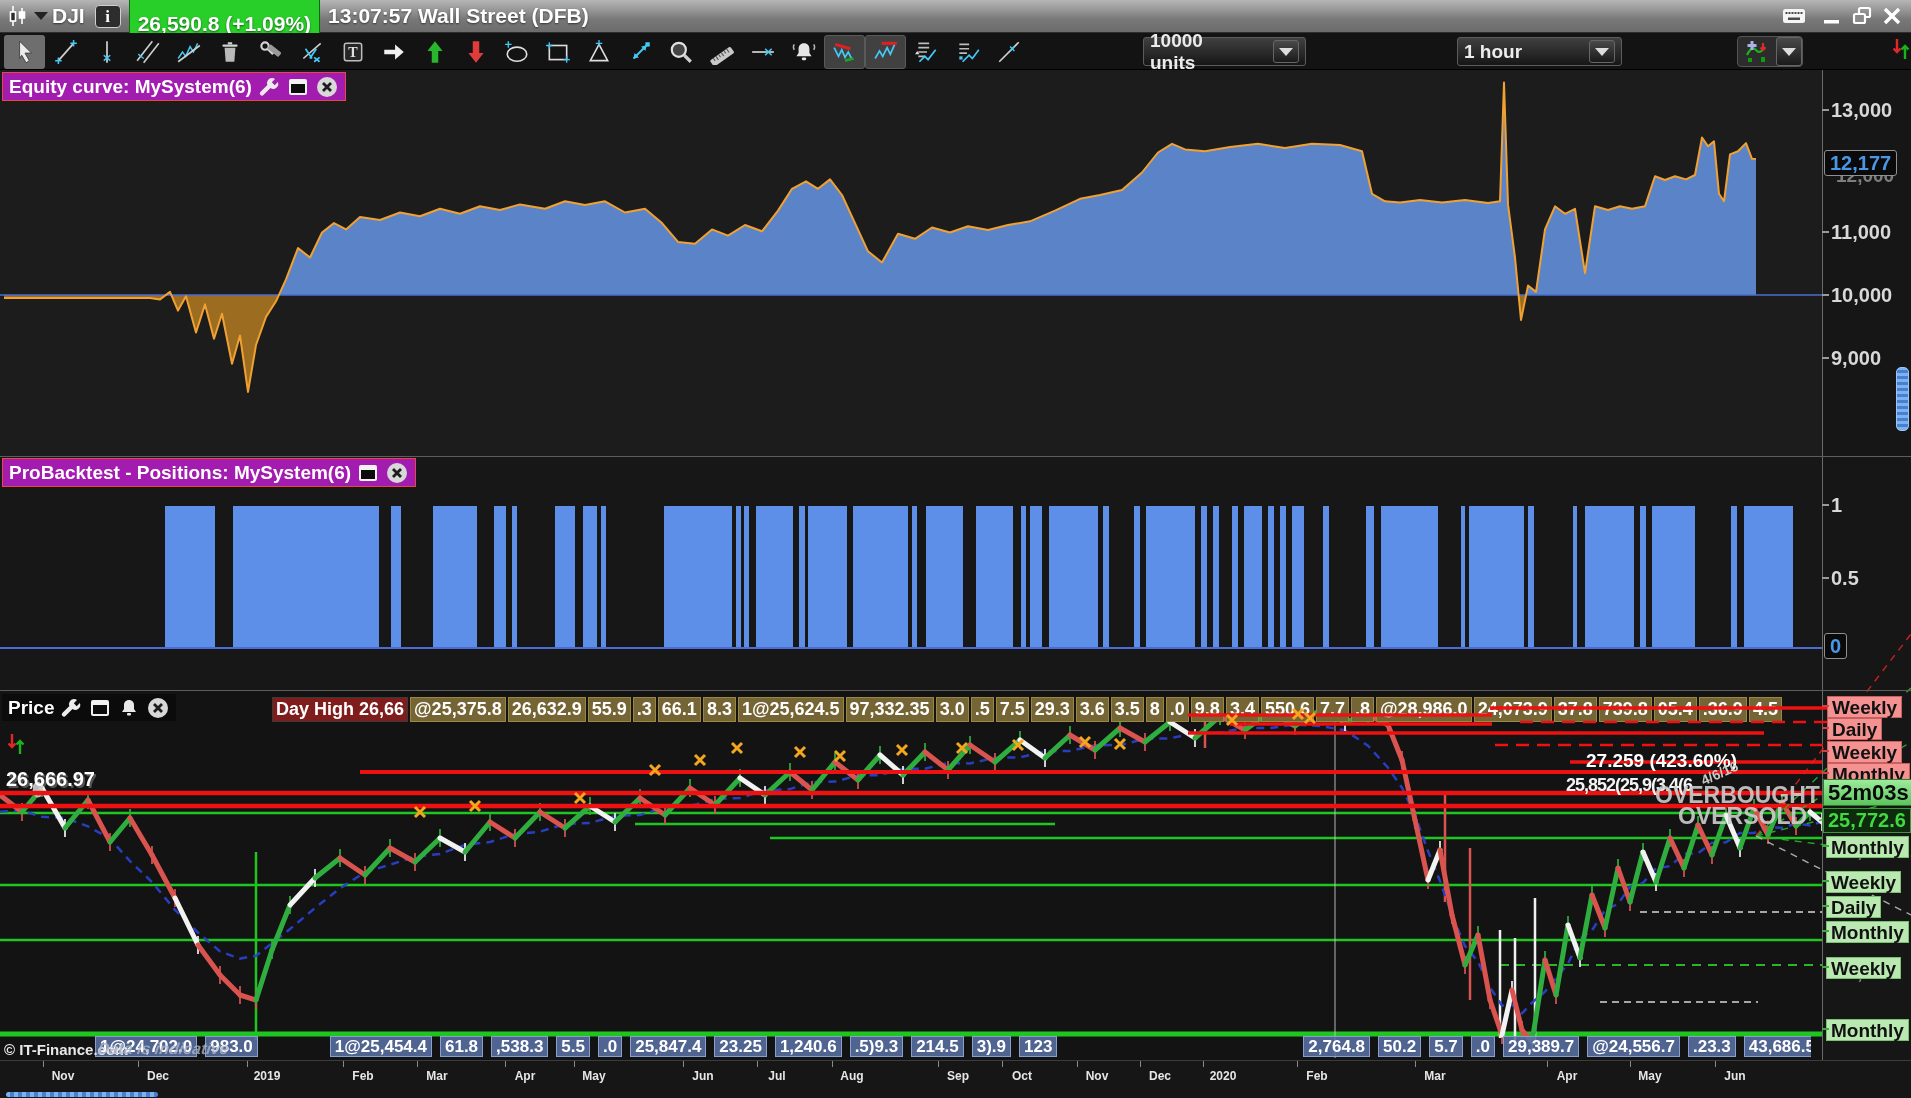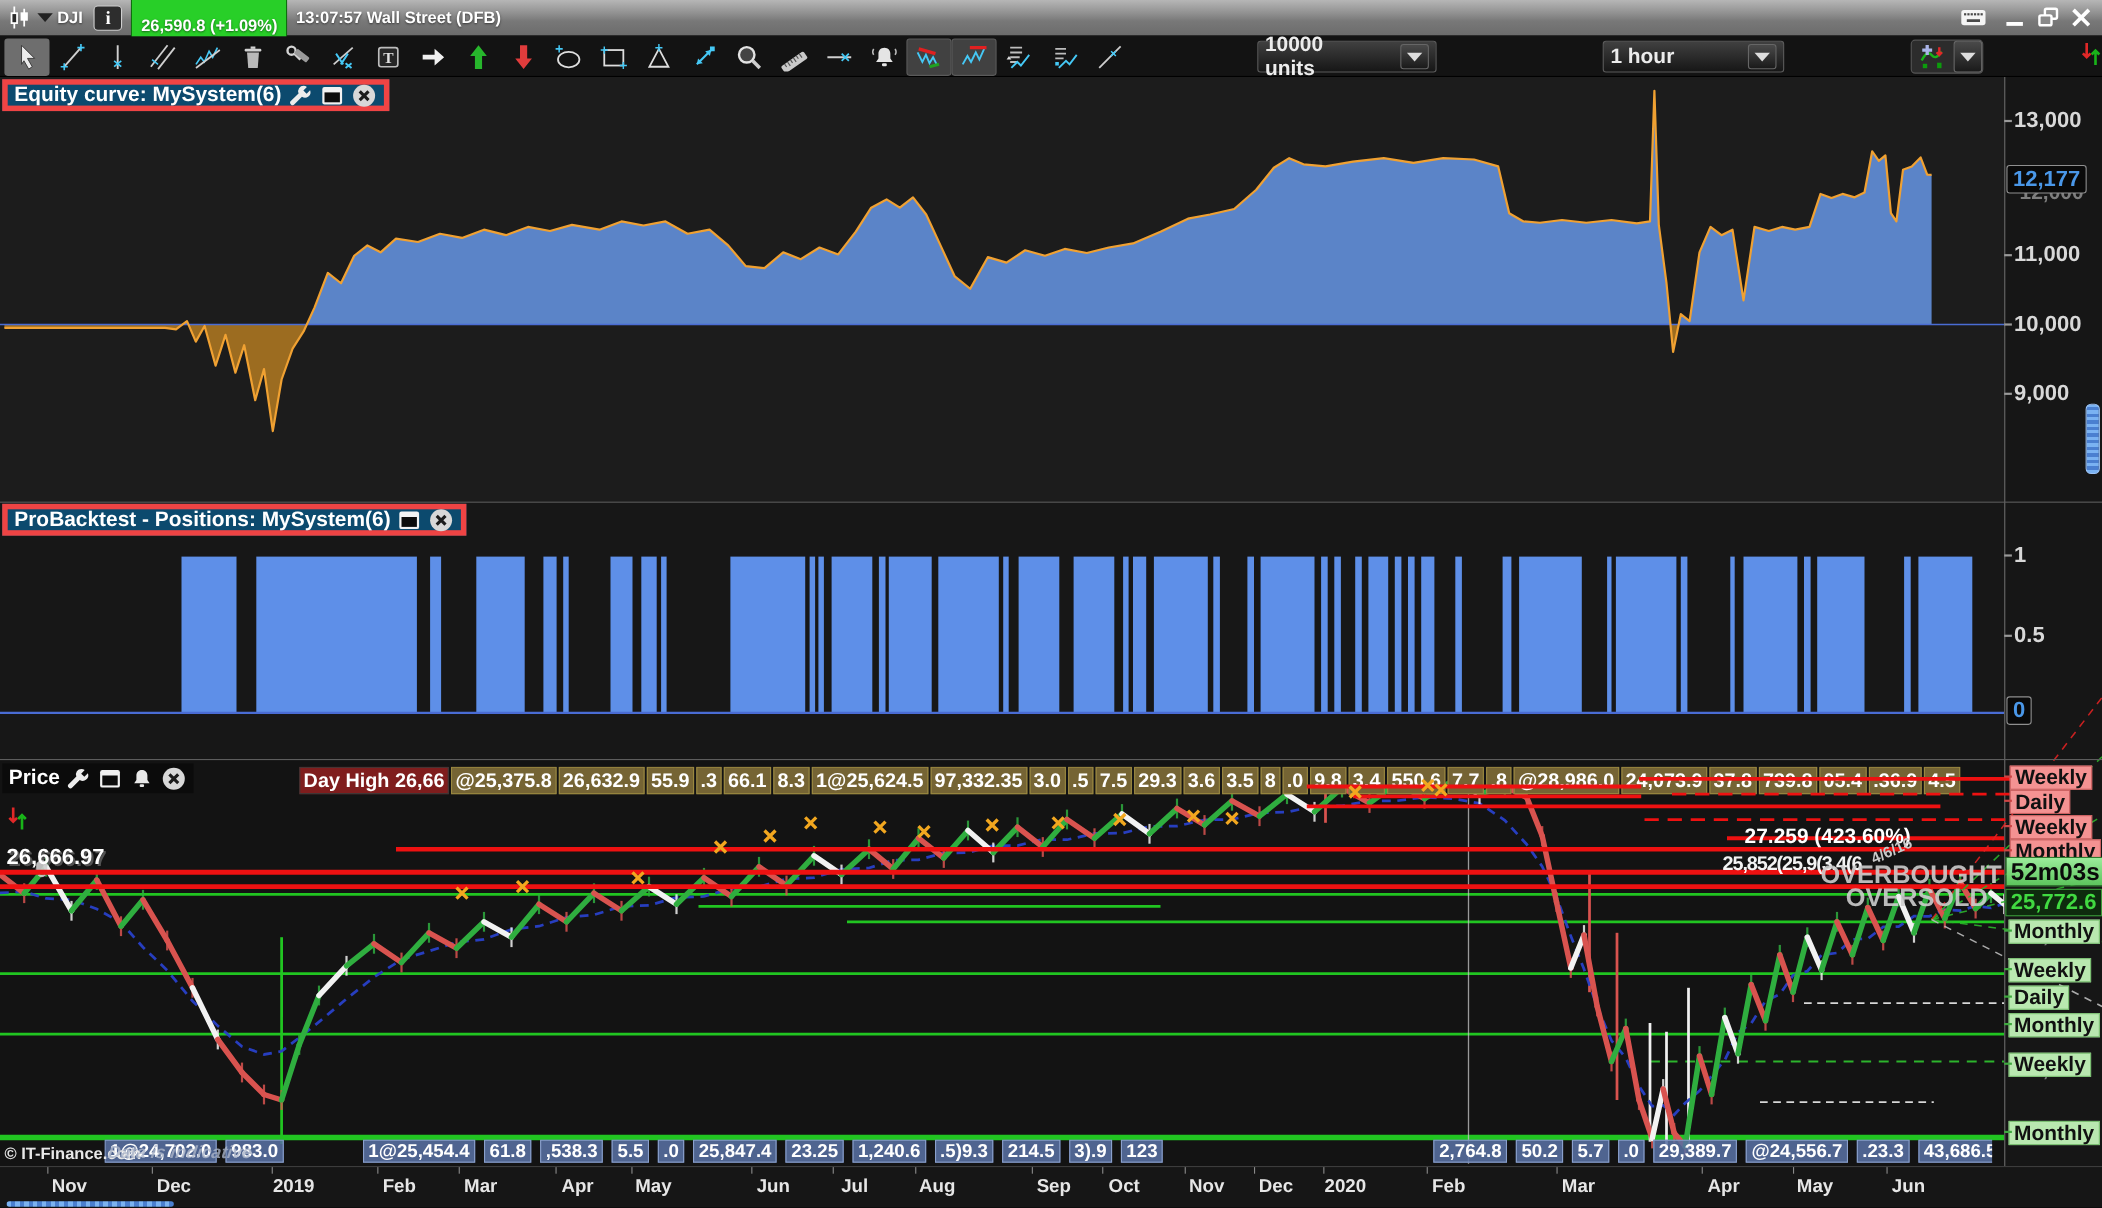--- a/index.html
+++ b/index.html
@@ -10,7 +10,7 @@
   .titlebar{position:absolute;left:0;top:0;width:1911px;height:33px;z-index:9;
     background:linear-gradient(#b6b6b6,#8e8e8e 40%,#787878 60%,#6c6c6c);
     display:flex;align-items:center;border-bottom:1px solid #2e2e2e;}
-  .tb-txt{color:#fff;font-weight:bold;font-size:15px;text-shadow:0 1px 2px rgba(0,0,0,.55);white-space:nowrap;}
+  .tb-txt{color:#fff;font-weight:bold;font-size:21px;text-shadow:0 1px 2px rgba(0,0,0,.55);white-space:nowrap;}
   .badge{background:#28cf28;border:1px solid #0e6e0e;border-radius:2px;padding:16px 8px;height:42px;line-height:24px;margin:0 8px;}
   .info-ic{width:26px;height:23px;background:#2d2d2d;border:1px solid #cfcfcf;border-radius:4px;color:#fff;
     font-family:"Liberation Serif",serif;font-weight:bold;font-size:17px;text-align:center;line-height:21px;margin-left:10px;}

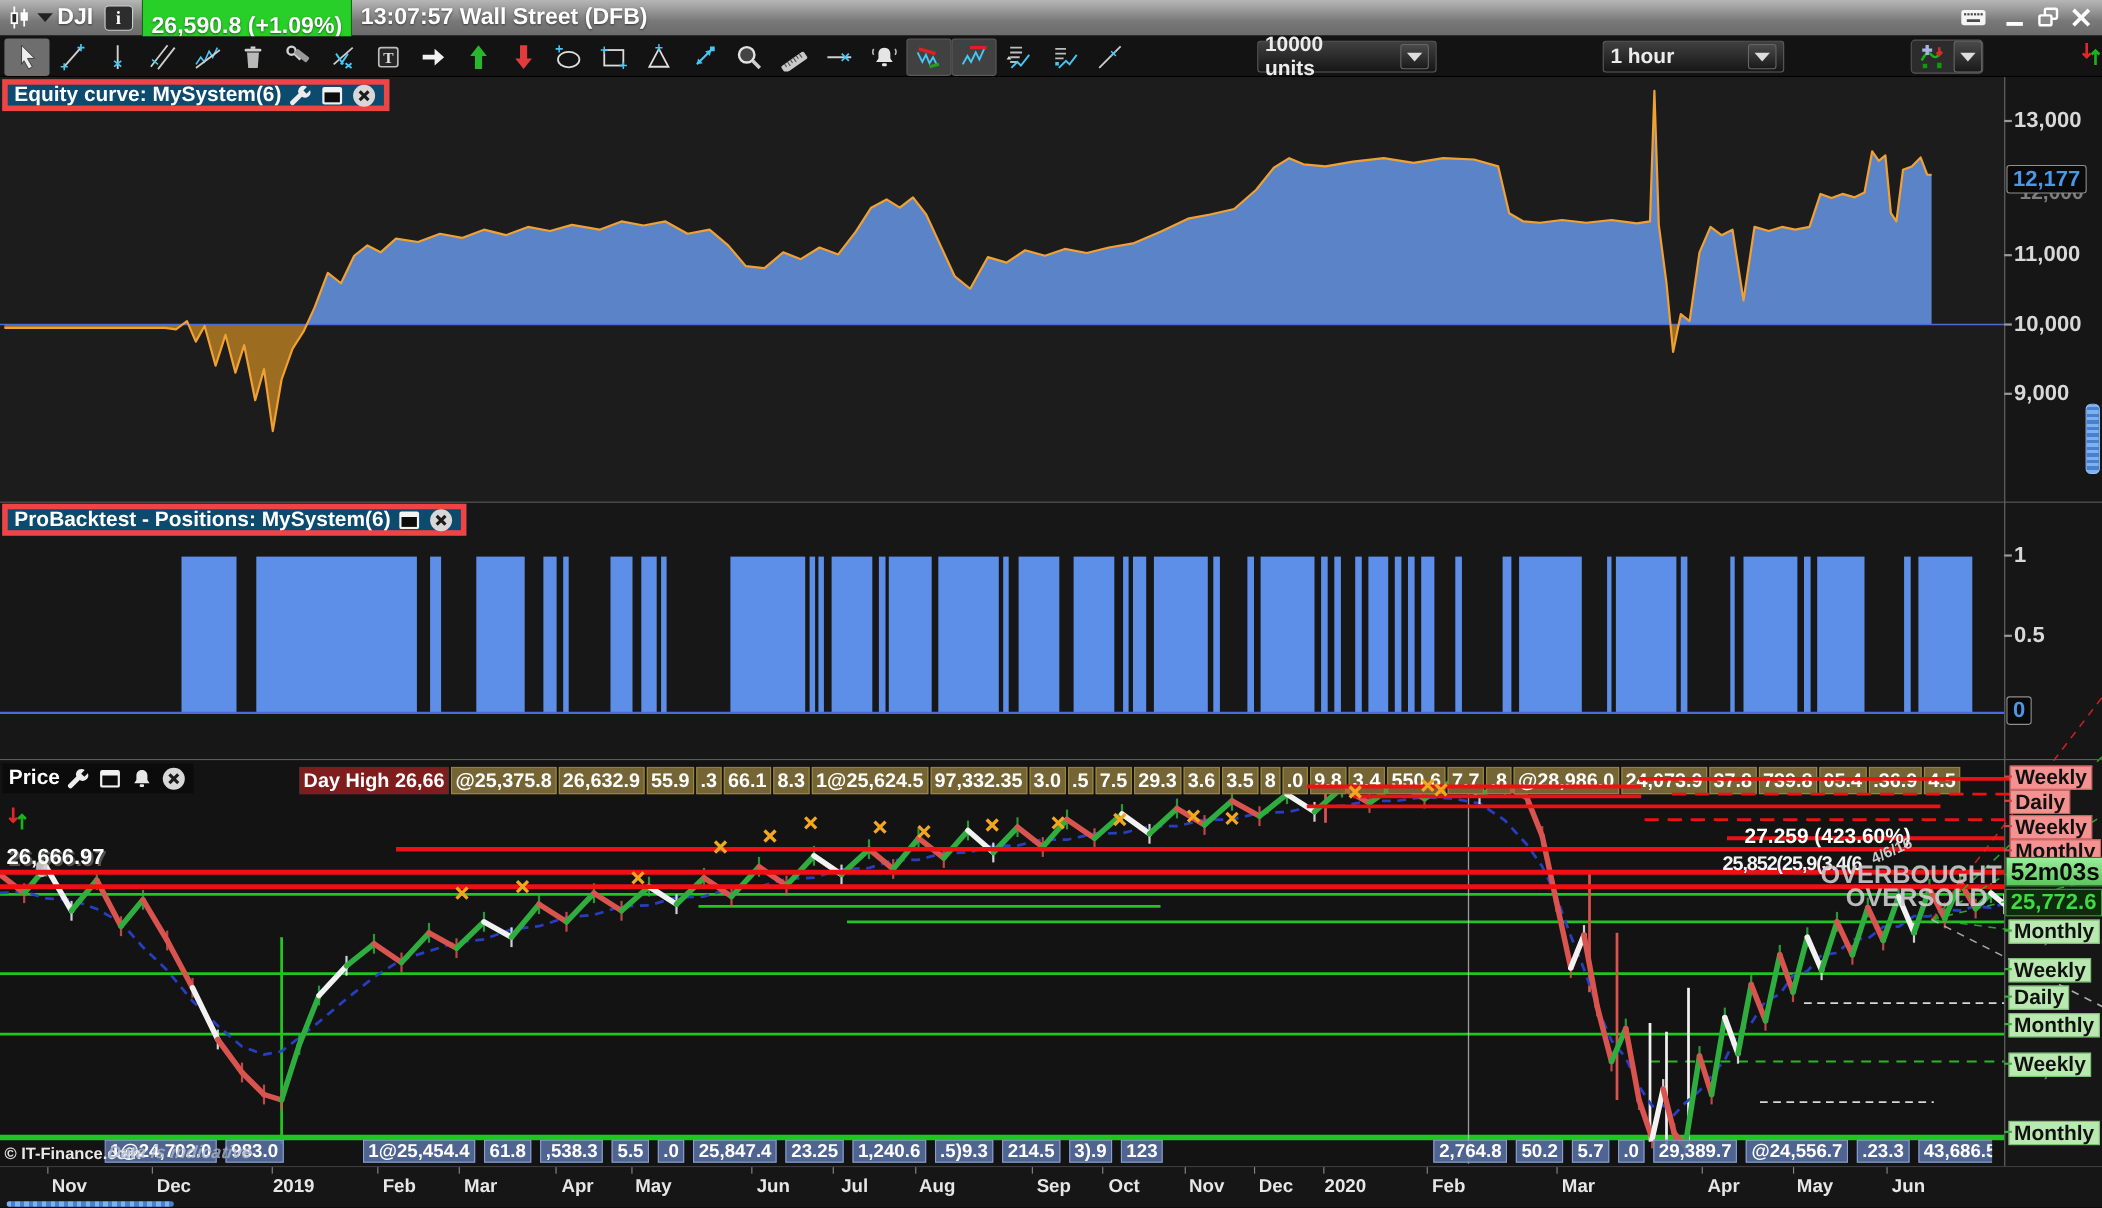--- a/index.html
+++ b/index.html
@@ -34,7 +34,7 @@
   .hsep{position:absolute;left:0;width:1911px;height:1px;background:#5d5d5d;z-index:4;}
   svg.layer{position:absolute;left:0;top:0;z-index:1;pointer-events:none;}
   svg#over{z-index:3;}
-  .panel-title{position:absolute;background:#0c4a6e;border:5px solid #ef4444;color:#fff;font-weight:bold;font-size:19px;
+  .panel-title{position:absolute;background:#a21caf;border:1px solid #ef4444;color:#fff;font-weight:bold;font-size:19px;
     display:flex;align-items:center;gap:5px;padding:0 6px;height:29px;z-index:5;white-space:nowrap;}
   .pt-ic{display:flex;align-items:center;justify-content:center;width:24px;height:24px;}
   .axis-label{position:absolute;left:1831px;color:#d8d8d8;font-weight:bold;font-size:20px;transform:translateY(-50%);z-index:4;white-space:nowrap;}

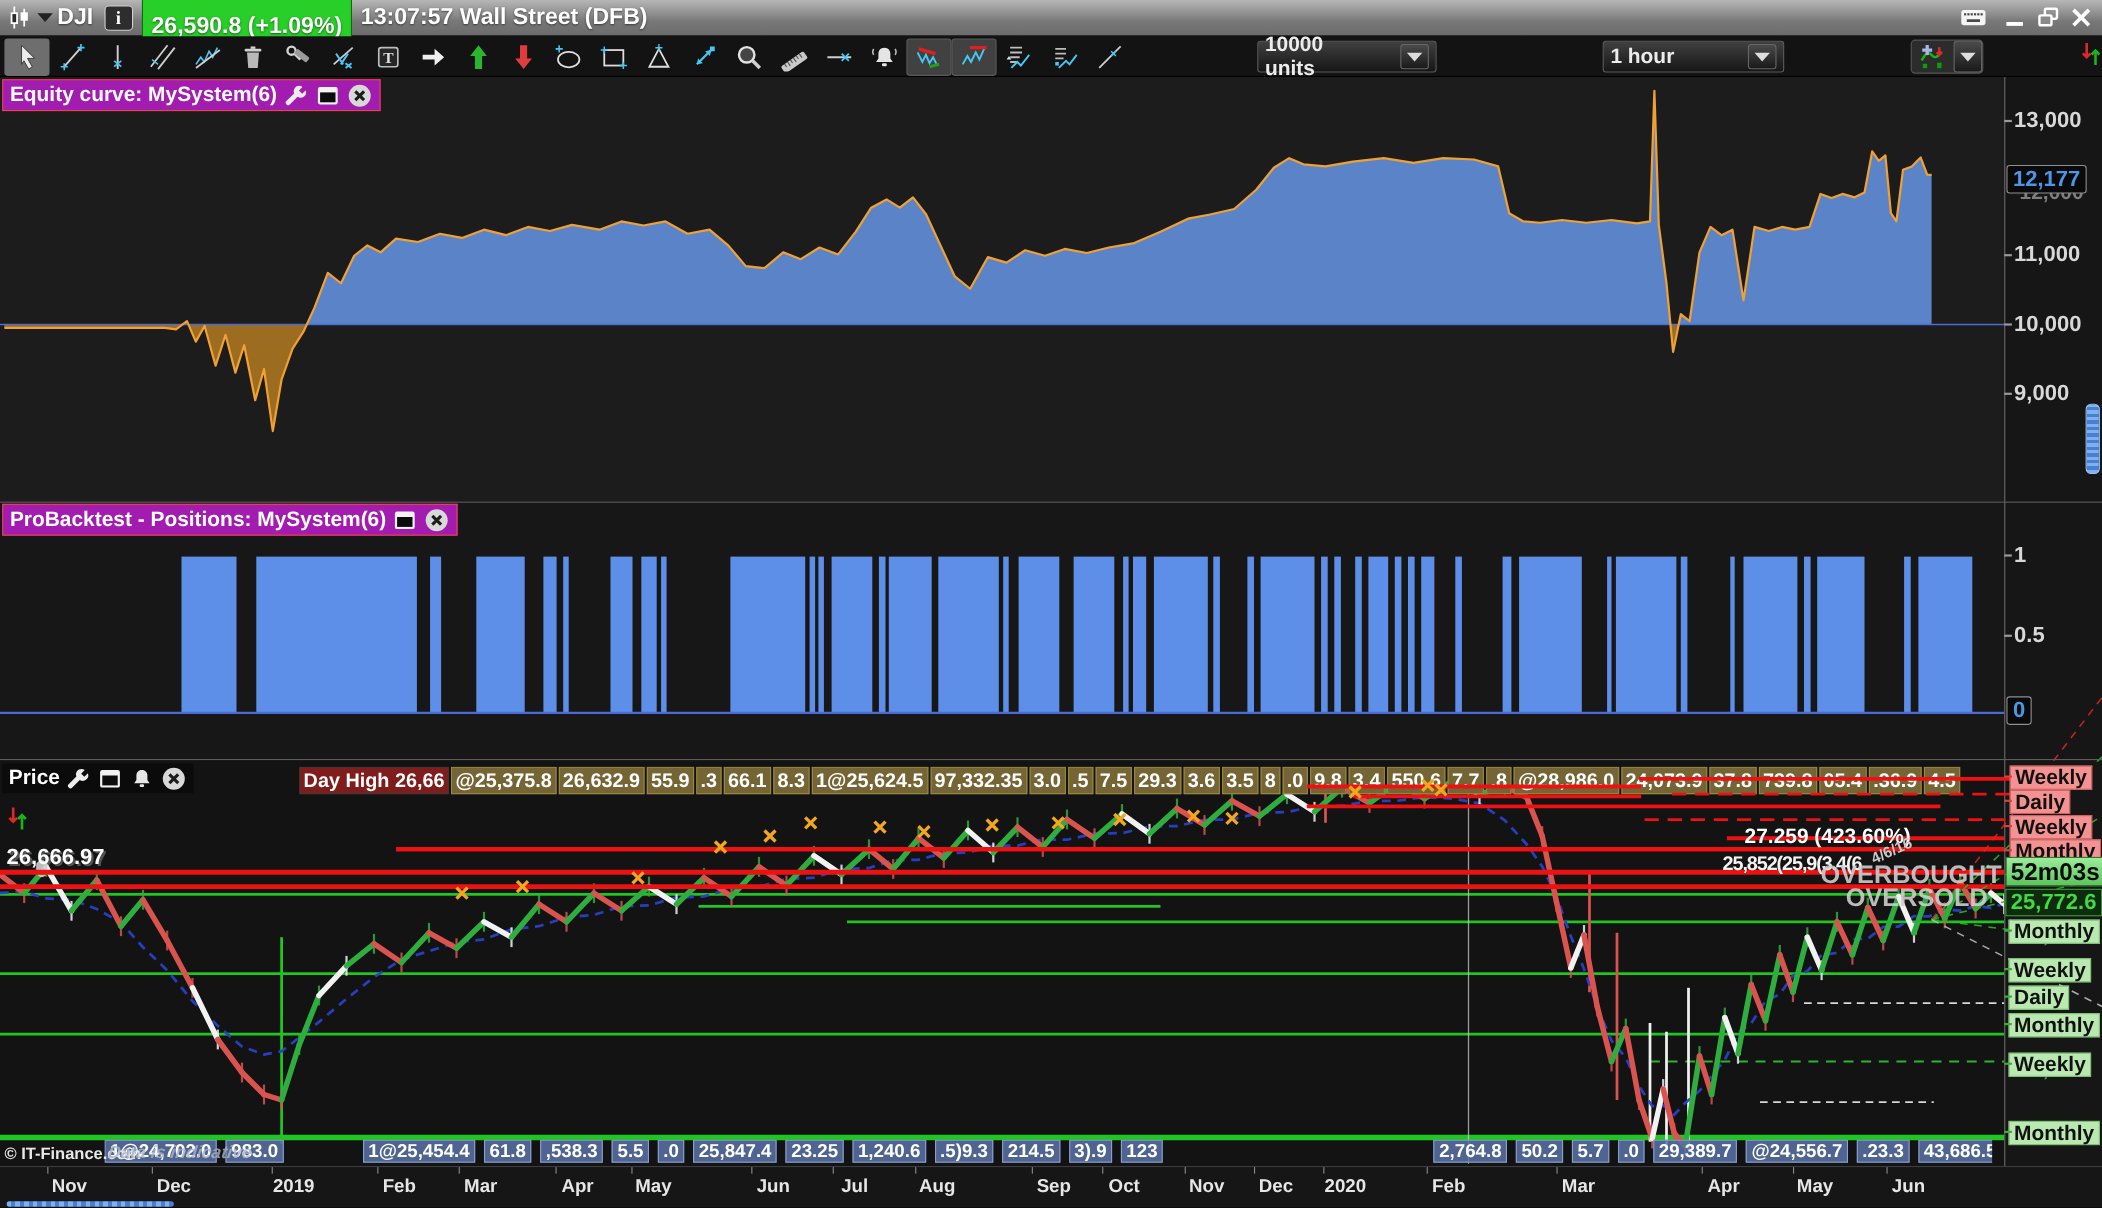--- a/index.html
+++ b/index.html
@@ -64,7 +64,7 @@
   .anno{position:absolute;color:#fff;font-weight:bold;z-index:4;white-space:nowrap;}
   
   .timeline{position:absolute;left:0;top:1060px;width:1911px;height:38px;background:#161616;border-top:1px solid #3c3c3c;z-index:4;}
-  .month{position:absolute;top:8px;transform:translateX(-50%);color:#e6e6e6;font-weight:bold;font-size:17px;}
+  .month{position:absolute;top:8px;transform:translateX(-50%);color:#e6e6e6;font-weight:bold;font-size:12px;}
   .mtick{position:absolute;top:0;width:1px;height:6px;background:#8a8a8a;}
   .scrollv{position:absolute;left:1896px;top:367px;width:13px;height:64px;border-radius:5px;border:1px solid #9cc4f8;
     background:repeating-linear-gradient(0deg,#7ab2f2 0 3px,#4a7fd0 3px 6px);z-index:6;}

